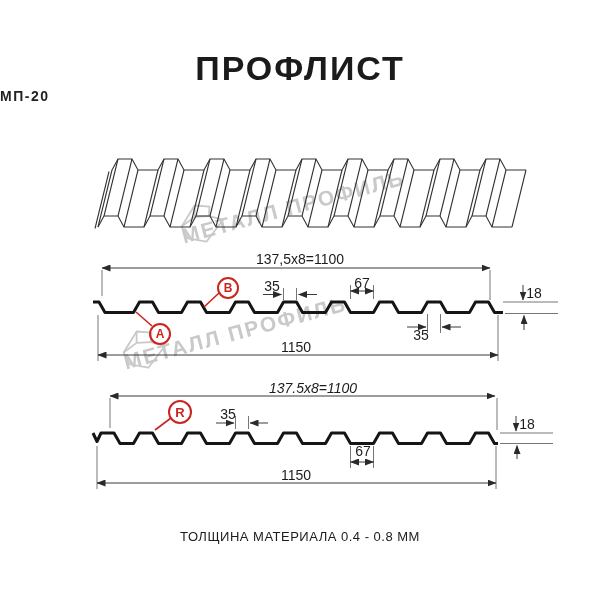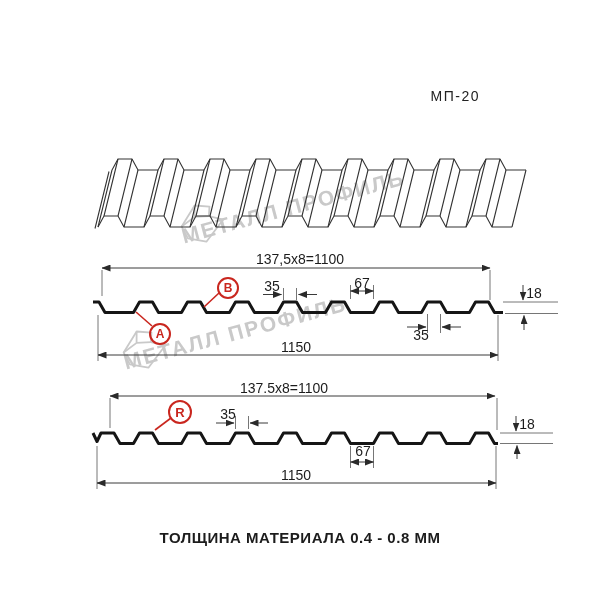--- a/index.html
+++ b/index.html
@@ -32,6 +32,7 @@
 
 <div id="stage">
 
+  <div class="title above">ПРОФЛИСТ</div>
   <div class="subtitle above">МП-20</div>
 
   <div class="wm layer-wm" style="left:188px;top:206px;height:52px;">

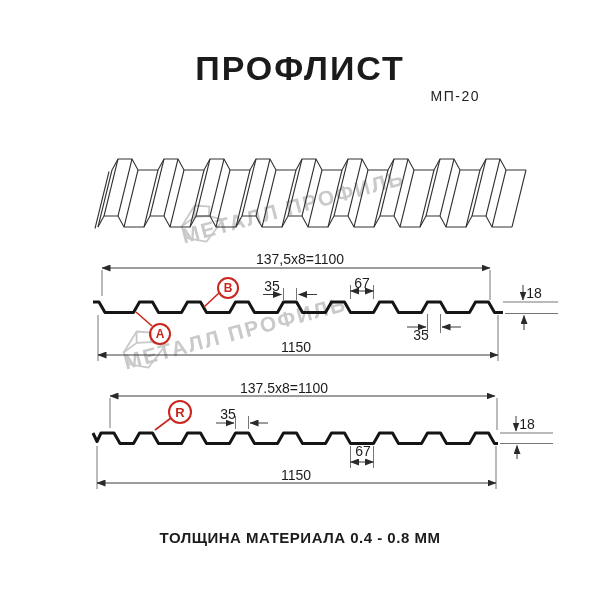--- a/index.html
+++ b/index.html
@@ -7,8 +7,8 @@
          font-family:"Liberation Sans",sans-serif;}
   .title{position:absolute;left:0;top:49px;width:600px;text-align:center;
          font-size:34px;font-weight:bold;letter-spacing:2px;color:#1b1b1b;}
-  .subtitle{position:absolute;left:0;top:88px;width:480px;text-align:right;
-         font-size:14px;font-weight:normal;letter-spacing:1.5px;color:#222;}
+  .subtitle{position:absolute;left:0;top:88px;width:480px;text-align:left;
+         font-size:14px;font-weight:bold;letter-spacing:1.5px;color:#222;}
   .footer{position:absolute;left:0;top:529px;width:600px;text-align:center;
          font-size:15px;font-weight:bold;letter-spacing:.5px;color:#1c1c1c;}
   .dim{position:absolute;transform:translate(-50%,-50%);font-size:14px;color:#1c1c1c;

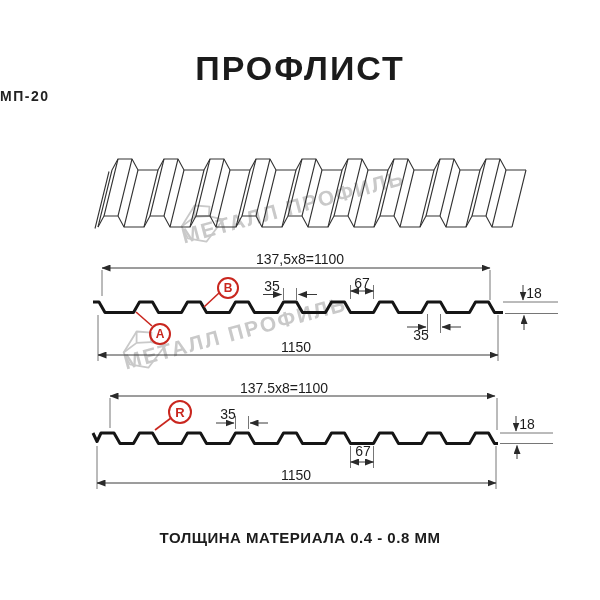--- a/index.html
+++ b/index.html
@@ -128,7 +128,7 @@
   <div class="dim above" style="left:421px;top:335px;">35</div>
   <div class="dim above" style="left:296px;top:347px;">1150</div>
 
-  <div class="dim above" style="left:284px;top:388px;">137.5x8=1100</div>
+  <div class="dim above" style="left:313px;top:388px;font-style:italic;">137.5x8=1100</div>
   <div class="dim above" style="left:228px;top:414px;">35</div>
   <div class="dim above" style="left:527px;top:424px;">18</div>
   <div class="dim above" style="left:363px;top:451px;">67</div>

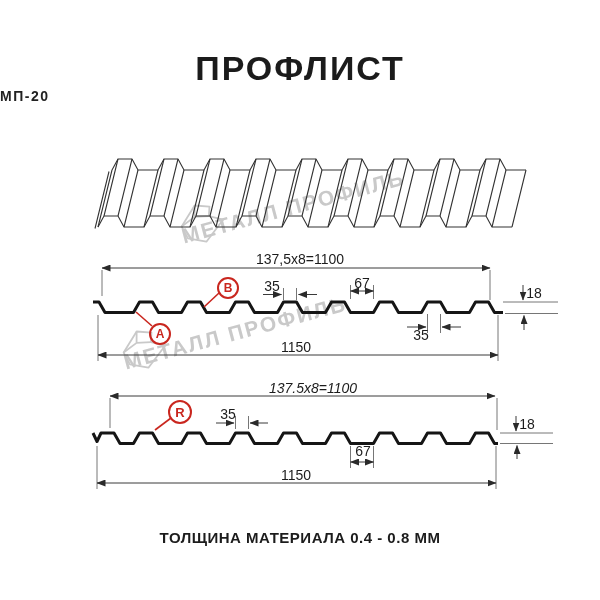--- a/index.html
+++ b/index.html
@@ -10,7 +10,7 @@
   .subtitle{position:absolute;left:0;top:88px;width:480px;text-align:left;
          font-size:14px;font-weight:bold;letter-spacing:1.5px;color:#222;}
   .footer{position:absolute;left:0;top:529px;width:600px;text-align:center;
-         font-size:15px;font-weight:bold;letter-spacing:.5px;color:#1c1c1c;}
+         font-size:13px;font-weight:normal;letter-spacing:.5px;color:#1c1c1c;}
   .dim{position:absolute;transform:translate(-50%,-50%);font-size:14px;color:#1c1c1c;
        white-space:nowrap;line-height:1;}
   .wm{position:absolute;display:flex;align-items:flex-end;gap:8px;

